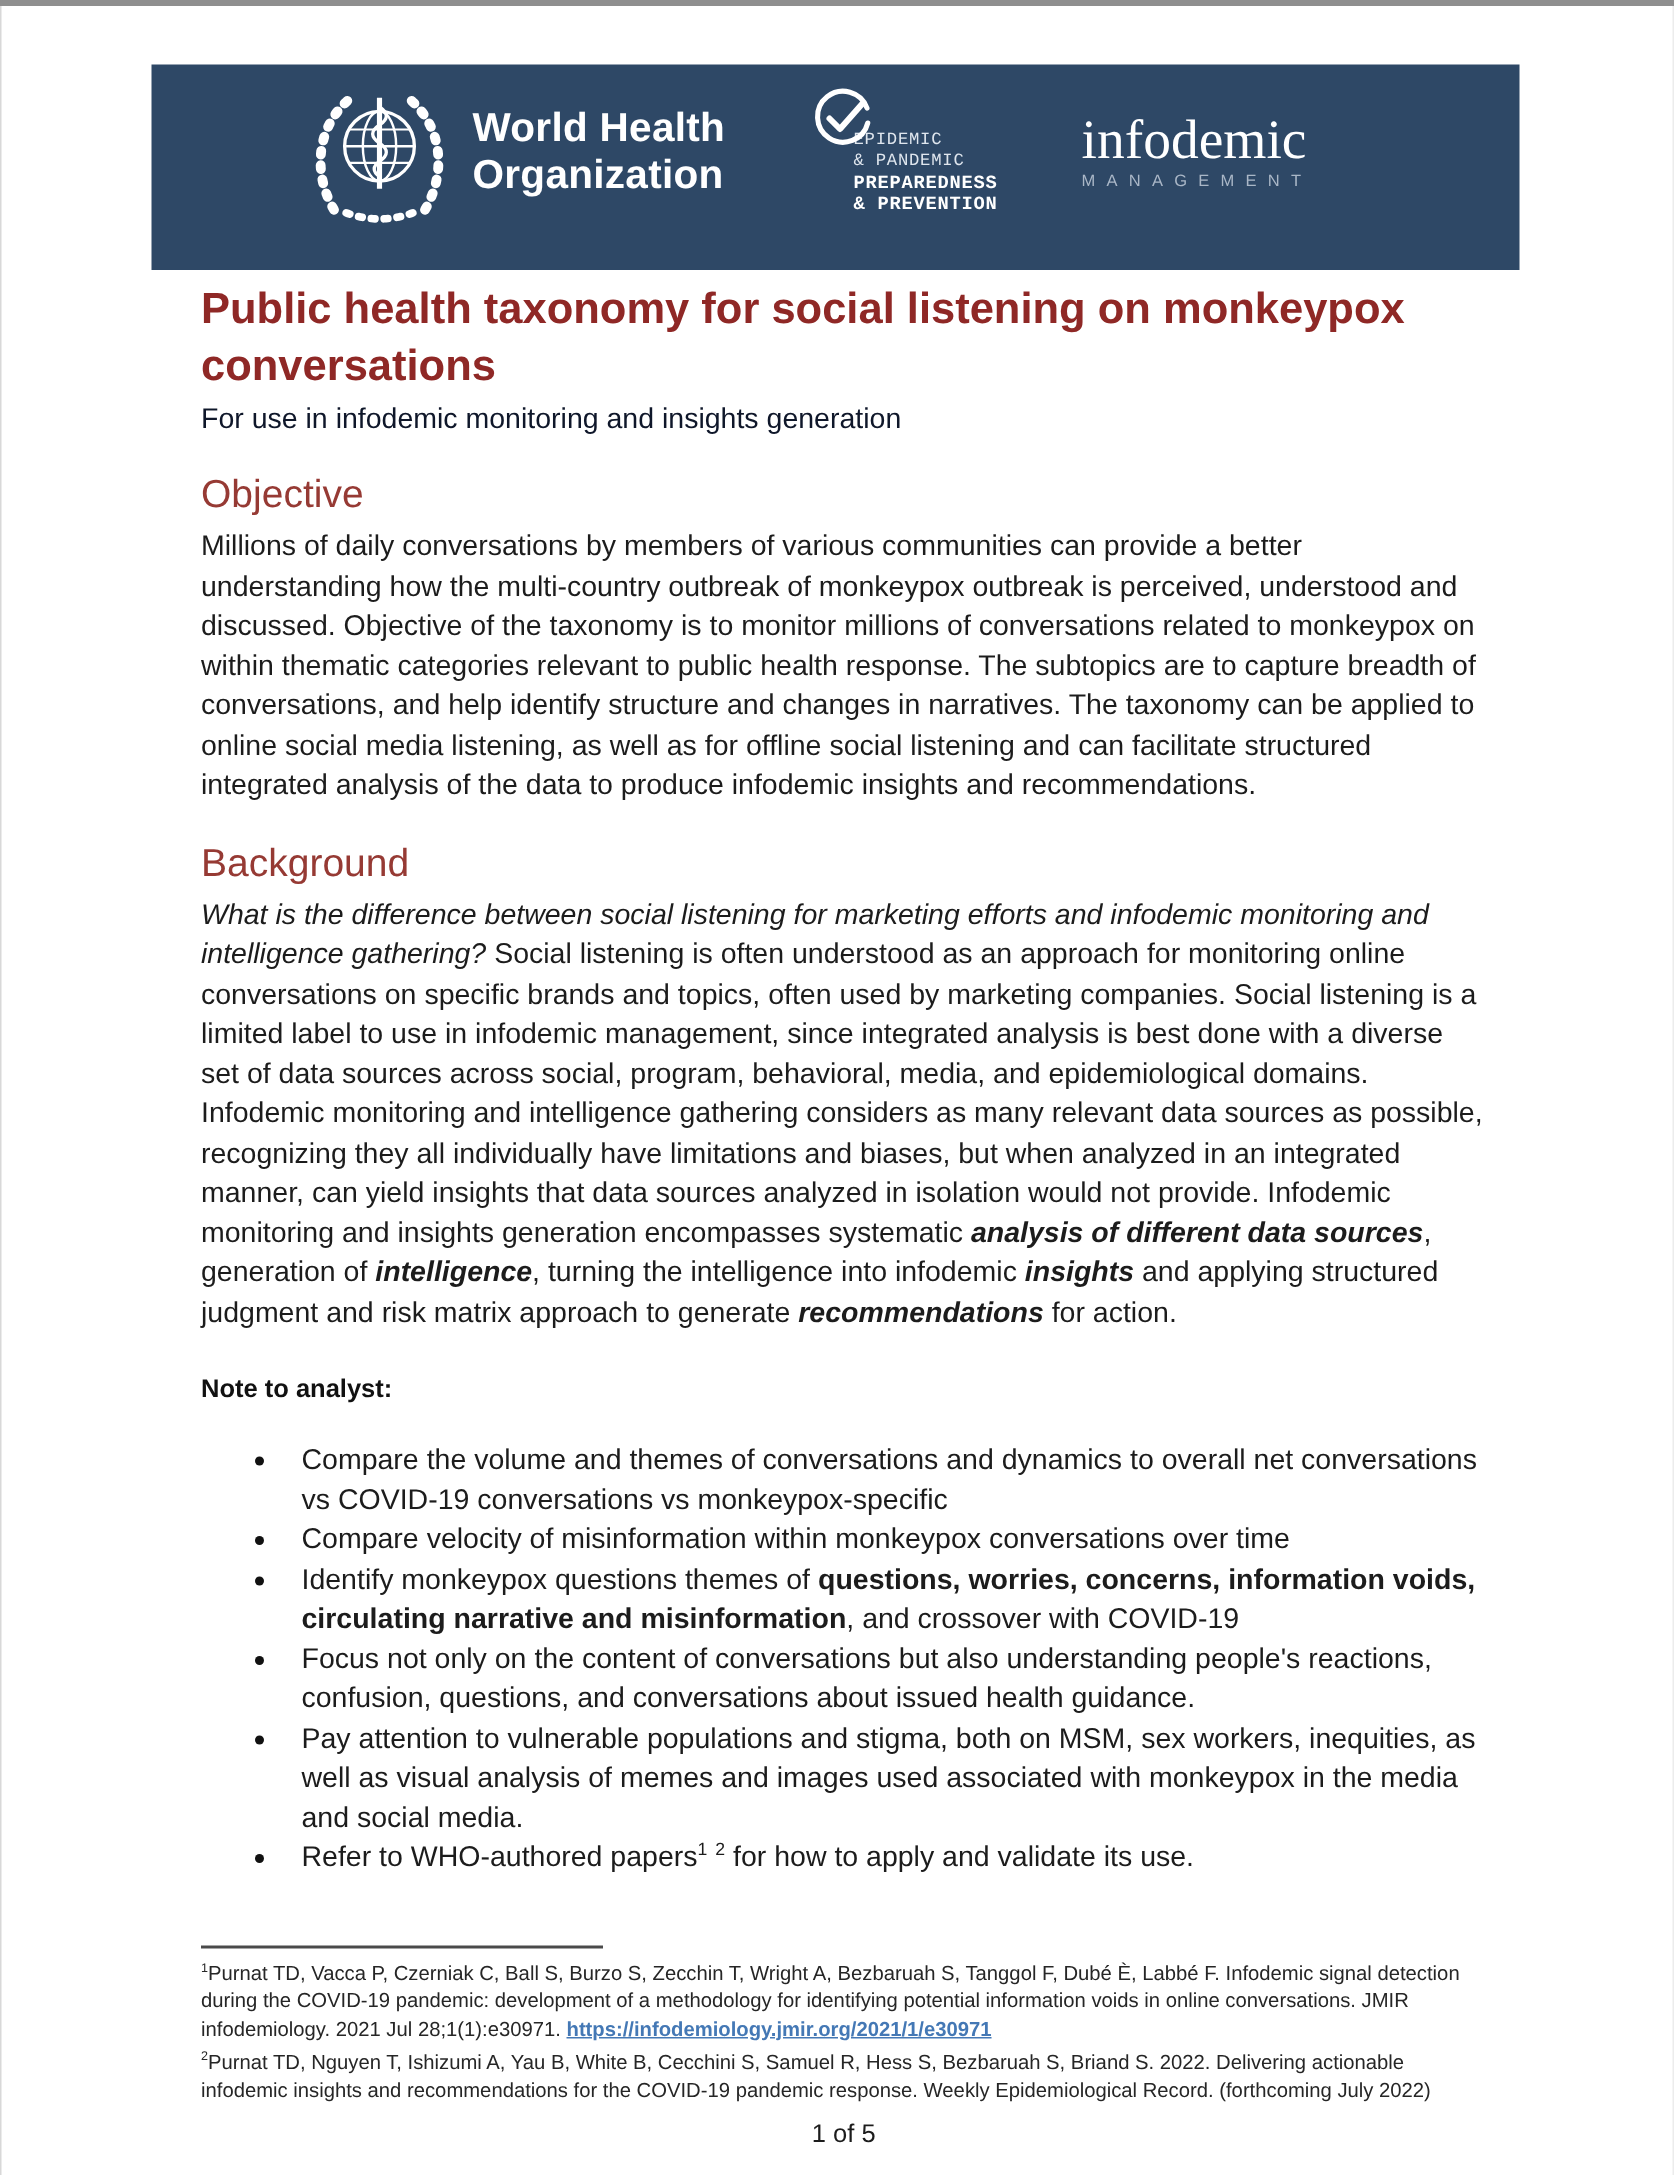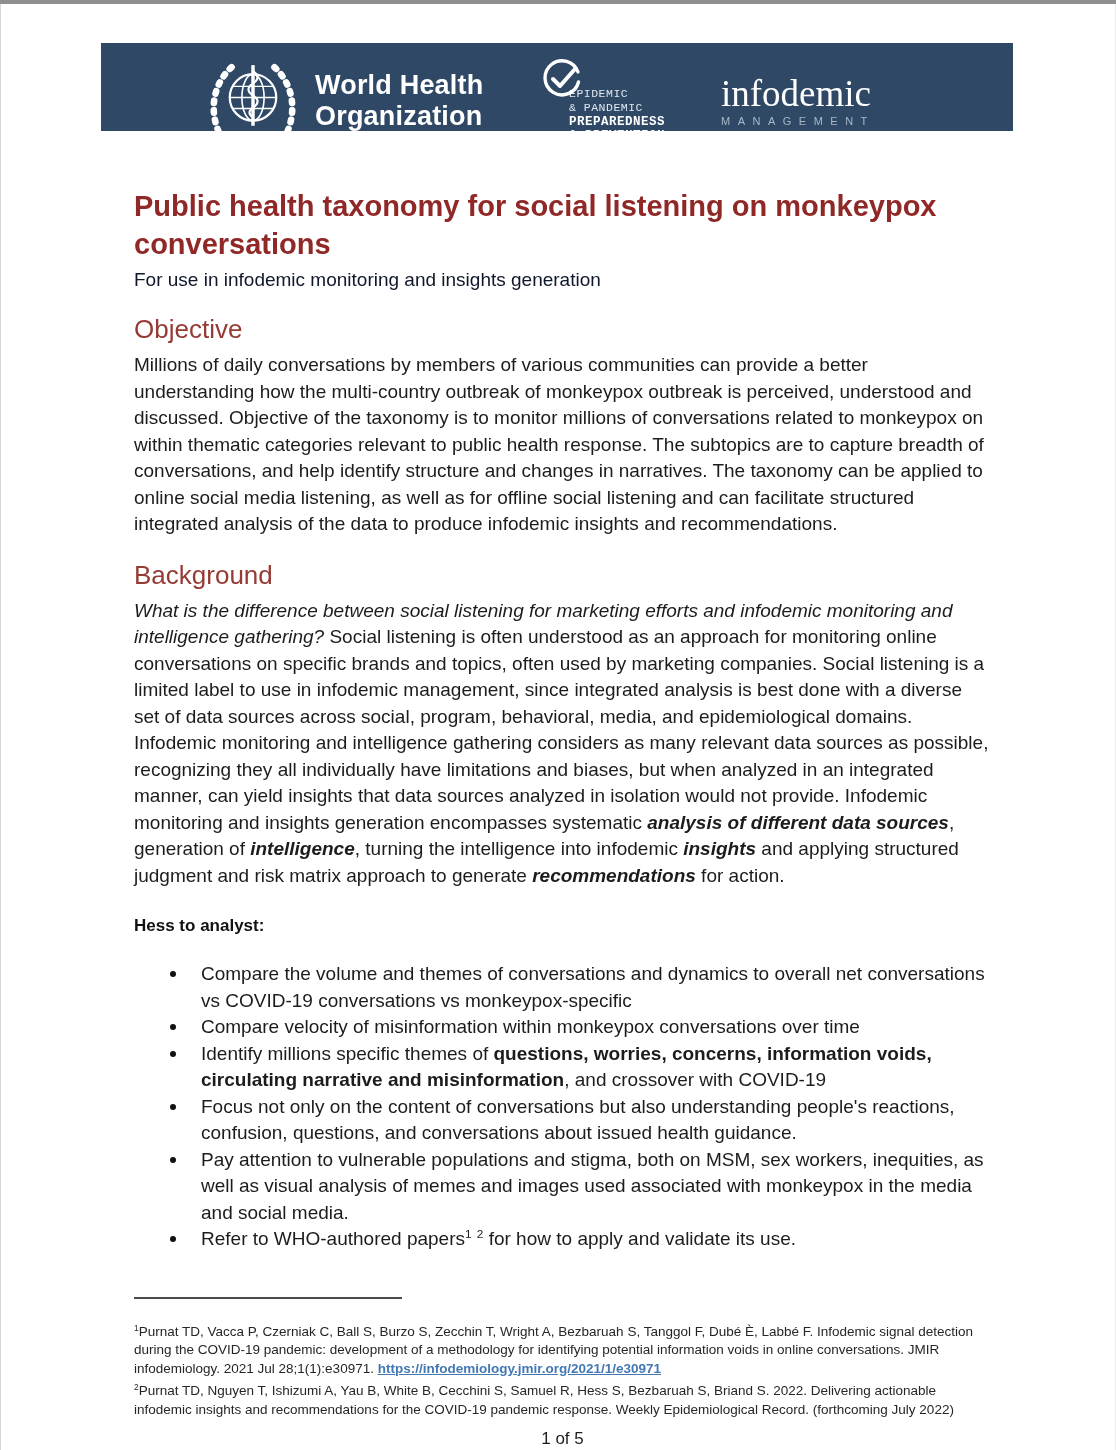--- a/index.html
+++ b/index.html
@@ -24,7 +24,7 @@
   
   .banner {
     position:absolute; left:100px; top:39px;
-    width:912px; height:88px;
+    width:912px; height:137px;
     background:#2e4866;
   }
   .banner .who-group {

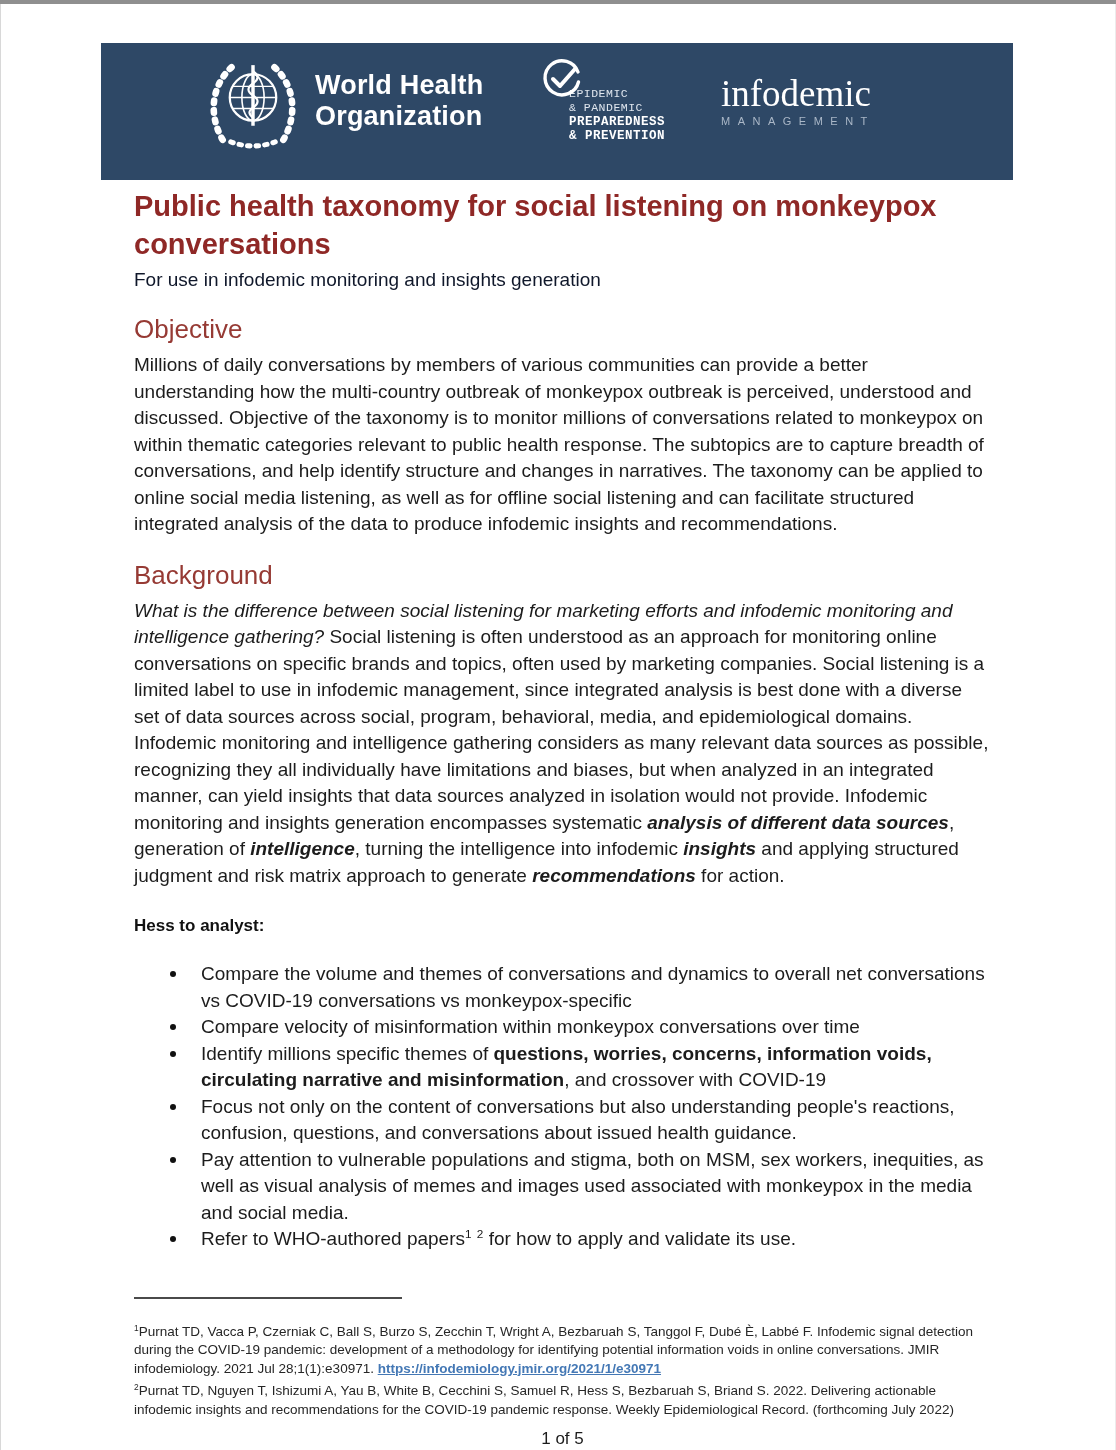--- a/index.html
+++ b/index.html
@@ -164,7 +164,7 @@
     <h2 class="section-heading">Background</h2>
     <p class="body-para"><span class="seg-i">What is the difference between social listening for marketing efforts and infodemic monitoring and intelligence gathering?</span><span> Social listening is often understood as an approach for monitoring online conversations on specific brands and topics, often used by marketing companies. Social listening is a limited label to use in infodemic management, since integrated analysis is best done with a diverse set of data sources across social, program, behavioral, media, and epidemiological domains. Infodemic monitoring and intelligence gathering considers as many relevant data sources as possible, recognizing they all individually have limitations and biases, but when analyzed in an integrated manner, can yield insights that data sources analyzed in isolation would not provide. Infodemic monitoring and insights generation encompasses systematic </span><span class="seg-b seg-i">analysis of different data sources</span><span>, generation of </span><span class="seg-b seg-i">intelligence</span><span>, turning the intelligence into infodemic </span><span class="seg-b seg-i">insights</span><span> and applying structured judgment and risk matrix approach to generate </span><span class="seg-b seg-i">recommendations</span><span> for action.</span></p>
 
-    <div class="note-heading">Hess to analyst:</div>
+    <div class="note-heading">Note to analyst:</div>
 
     <ul class="note-list" id="note-list">
         <li><span>Compare the volume and themes of conversations and dynamics to overall net conversations vs COVID-19 conversations vs monkeypox-specific</span></li>

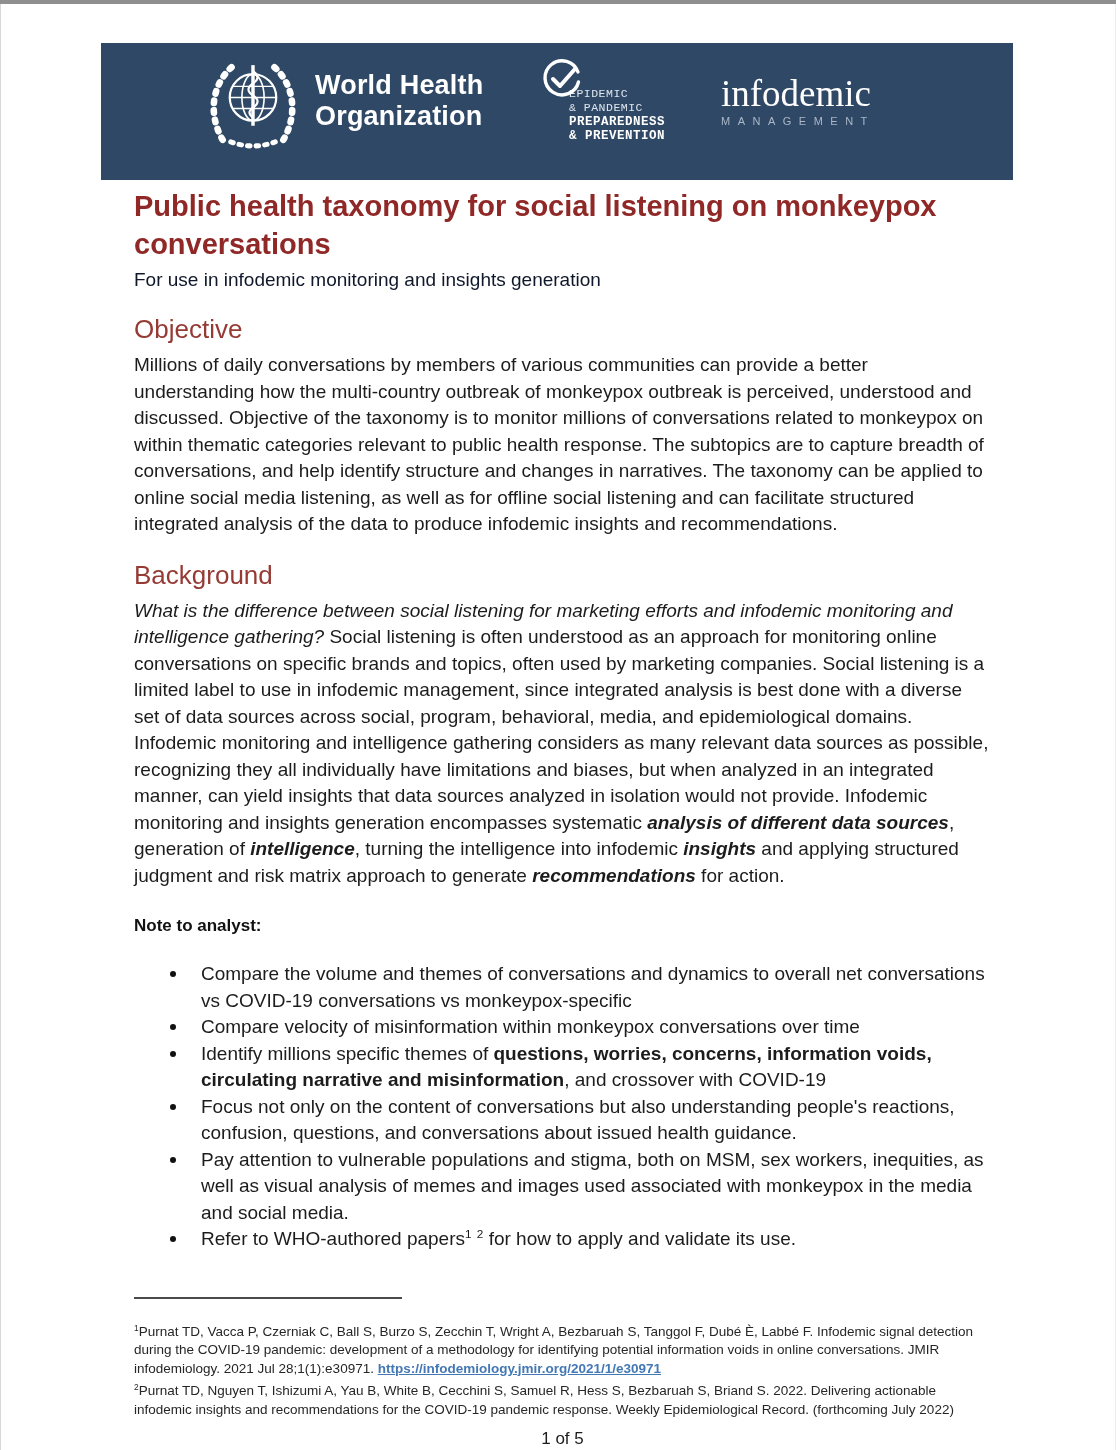--- a/index.html
+++ b/index.html
@@ -169,7 +169,7 @@
     <ul class="note-list" id="note-list">
         <li><span>Compare the volume and themes of conversations and dynamics to overall net conversations vs COVID-19 conversations vs monkeypox-specific</span></li>
         <li><span>Compare velocity of misinformation within monkeypox conversations over time</span></li>
-        <li><span>Identify millions specific themes of </span><span class="seg-b">questions, worries, concerns, information voids, circulating narrative and misinformation</span><span>, and crossover with COVID-19</span></li>
+        <li><span>Identify monkeypox questions themes of </span><span class="seg-b">questions, worries, concerns, information voids, circulating narrative and misinformation</span><span>, and crossover with COVID-19</span></li>
         <li><span>Focus not only on the content of conversations but also understanding people's reactions, confusion, questions, and conversations about issued health guidance.</span></li>
         <li><span>Pay attention to vulnerable populations and stigma, both on MSM, sex workers, inequities, as well as visual analysis of memes and images used associated with monkeypox in the media and social media.</span></li>
         <li><span>Refer to WHO-authored papers</span><sup class="seg-sup">1</sup><span> </span><sup class="seg-sup">2</sup><span> for how to apply and validate its use.</span></li>

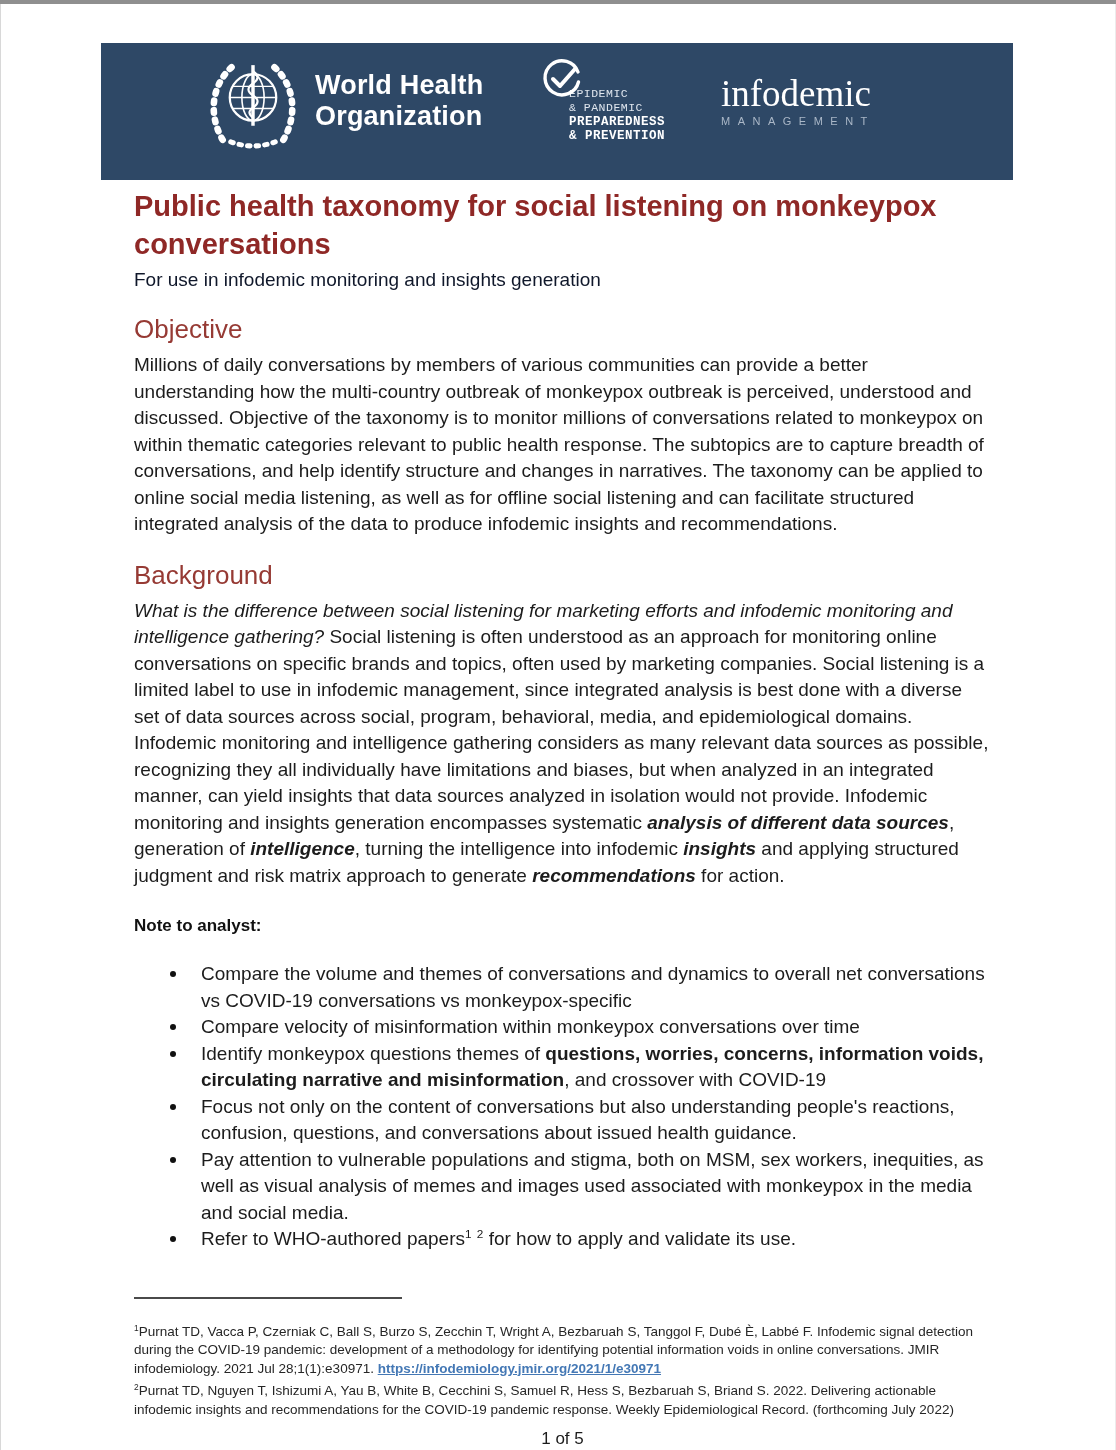--- a/index.html
+++ b/index.html
@@ -94,7 +94,7 @@
     margin-top:44px;
     width:268px; border-top:2px solid #4a4a4a;
   }
-  .footnotes { margin-top:24px; }
+  .footnotes { margin-top:8px; }
   .footnote {
     font-size:13.5px; line-height:18.5px; color:#262626;
     margin-top:4px;

